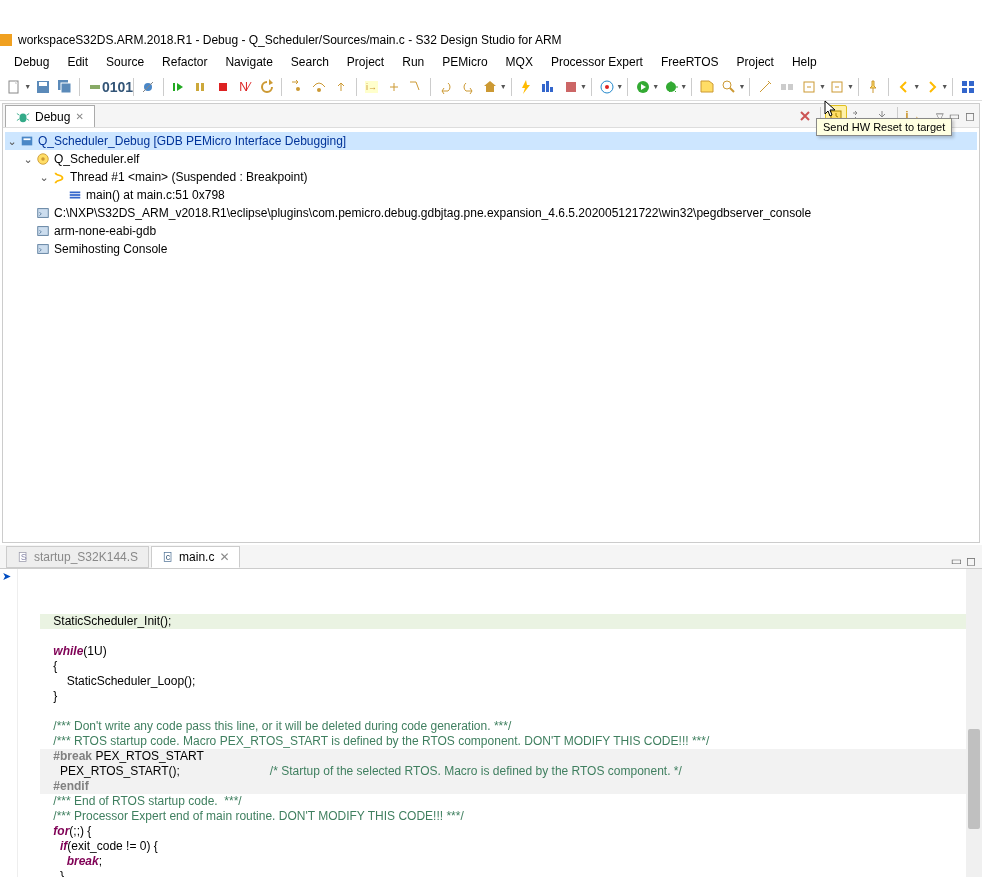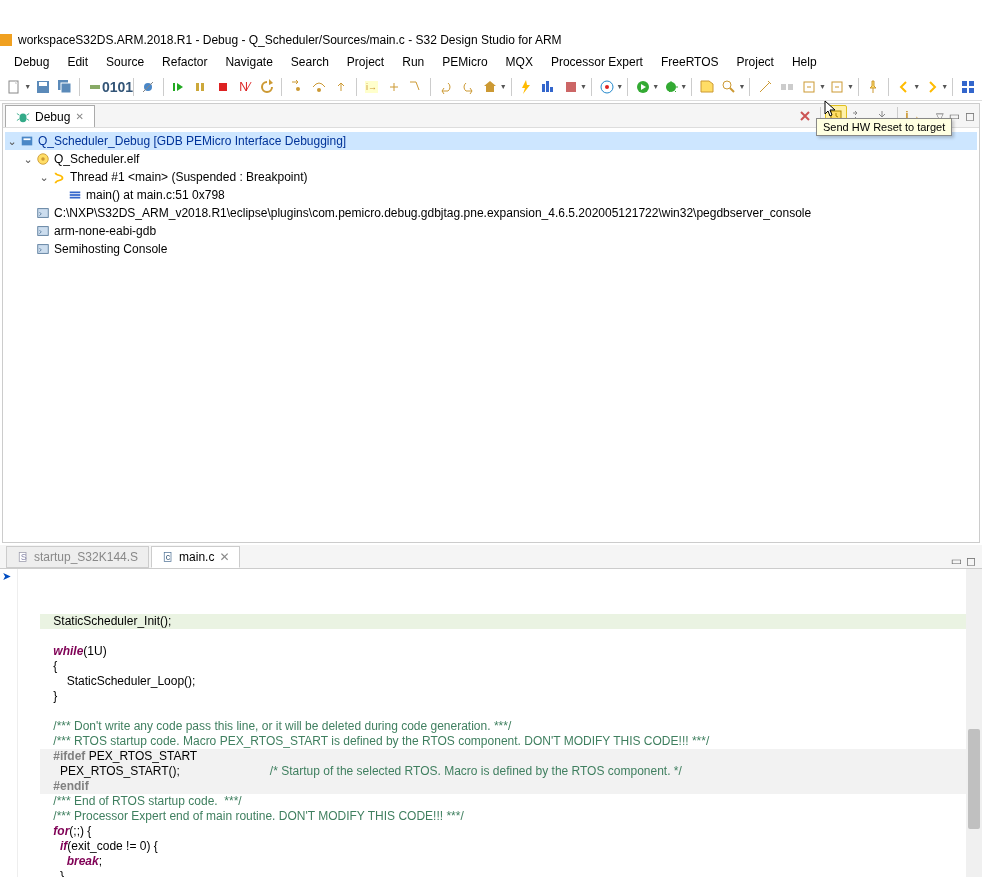--- a/index.html
+++ b/index.html
@@ -447,7 +447,7 @@
 <span></span>
 <span class="c-cm">    /*** Don't write any code pass this line, or it will be deleted during code generation. ***/</span>
 <span class="c-cm">    /*** RTOS startup code. Macro PEX_RTOS_START is defined by the RTOS component. DON'T MODIFY THIS CODE!!! ***/</span>
-<span class="hl-block">    <span class="c-pp">#ifdef</span> PEX_RTOS_START</span><span class="hl-block">      PEX_RTOS_START();                           <span class="c-cm">/* Startup of the selected RTOS. Macro is defined by the RTOS component. */</span></span><span class="hl-block">    <span class="c-pp">#endif</span></span><span class="c-cm">    /*** End of RTOS startup code.  ***/</span>
+<span class="hl-block">    <span class="c-pp">#break</span> PEX_RTOS_START</span><span class="hl-block">      PEX_RTOS_START();                           <span class="c-cm">/* Startup of the selected RTOS. Macro is defined by the RTOS component. */</span></span><span class="hl-block">    <span class="c-pp">#endif</span></span><span class="c-cm">    /*** End of RTOS startup code.  ***/</span>
 <span class="c-cm">    /*** Processor Expert end of main routine. DON'T MODIFY THIS CODE!!! ***/</span>
 <span>    <span class="c-kw">for</span>(;;) {</span>
 <span>      <span class="c-kw">if</span>(exit_code != 0) {</span>

